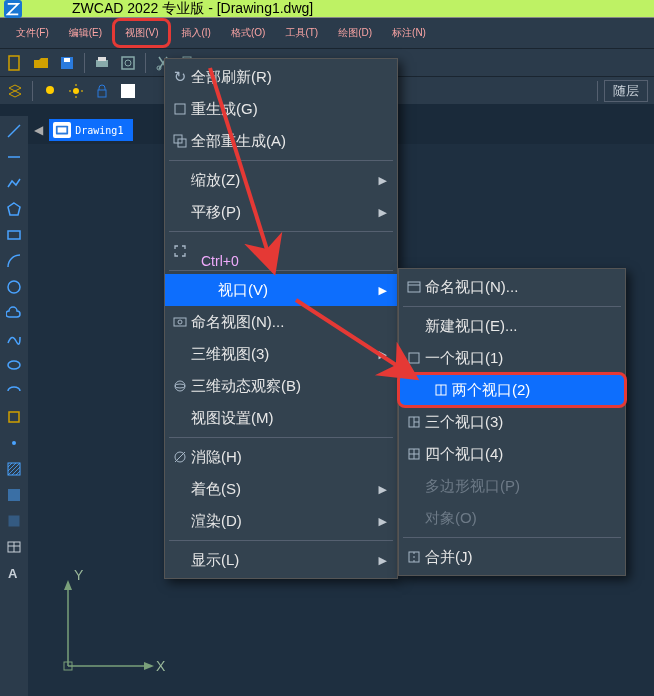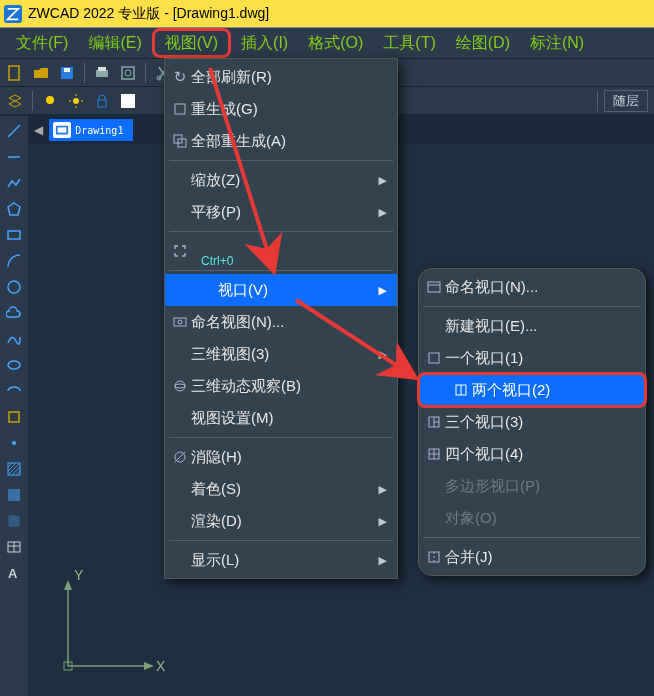--- a/index.html
+++ b/index.html
@@ -14,13 +14,14 @@
 
   
   .titlebar {
-    height: 28px;
-    background: #fde047;
+    height: 18px;
+    background: #bef264;
     color: #000;
     display: flex;
     align-items: center;
     padding: 0 4px;
     border-bottom: 1px solid #888;
+    gap: 44px;
   }
   .titlebar .app-icon {
     width: 18px; height: 18px;

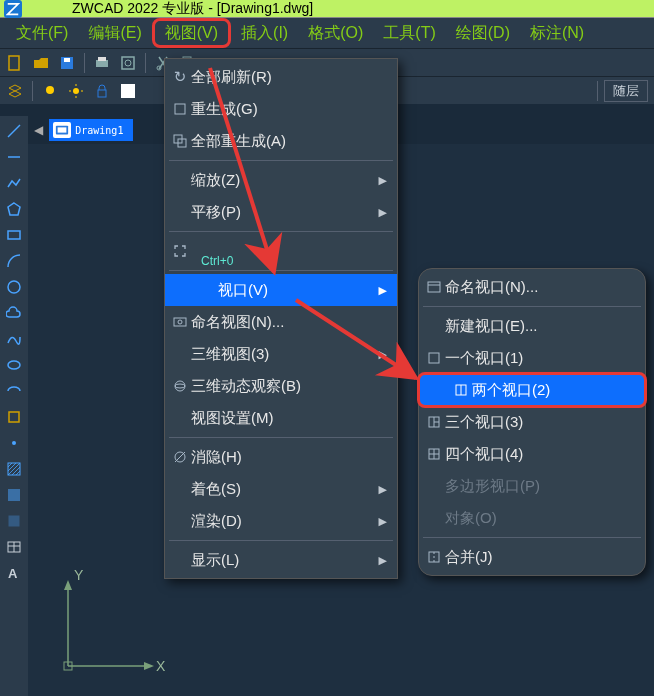--- a/index.html
+++ b/index.html
@@ -45,9 +45,9 @@
     display: flex;
     align-items: center;
     padding: 0 10px;
-    color: #84cc16;
+    color: #fca5a5;
     cursor: default;
-    font-size: 16px;
+    font-size: 10px;
   }
   .menu-item.highlight-red {
     border: 3px solid #e53935;

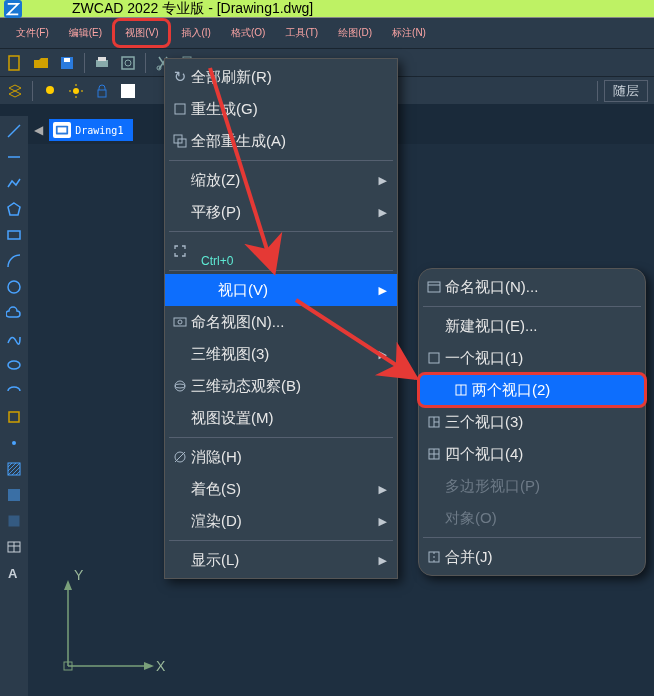--- a/index.html
+++ b/index.html
@@ -154,7 +154,7 @@
   .mi.disabled { color: #6d7a87; }
   .mi .ico { width: 22px; display:flex; justify-content:center; color:#a8b8c8; }
   .mi .lbl { flex: 1; }
-  .mi .sc  { color:#5eead4; font-size:12px; margin-left:10px;margin-top:19px;}
+  .mi .sc  { color:#f0abfc; font-size:14px; margin-left:10px;margin-top:19px;}
   .mi .arrow { width: 10px; text-align:right; color:#c0c8d0; font-size:11px;}
   .mi.sel {
     background: #0d6efd;

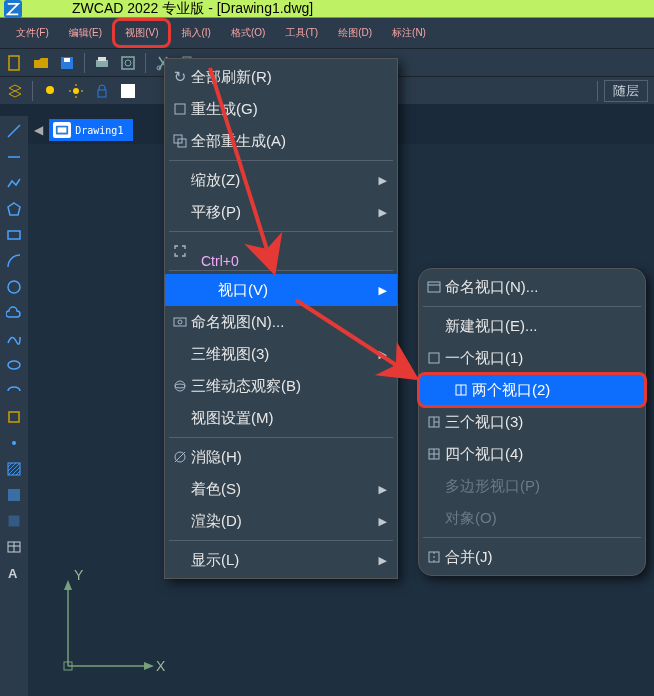--- a/index.html
+++ b/index.html
@@ -140,7 +140,7 @@
     min-width: 228px;
   }
   .menu-popup.main { left: 164px; top: 58px; width: 234px; }
-  .menu-popup.sub  { left: 418px; top: 268px; width: 218px; border-radius: 14px; }
+  .menu-popup.sub  { left: 398px; top: 268px; width: 218px; }
 
   .mi {
     display: flex;

